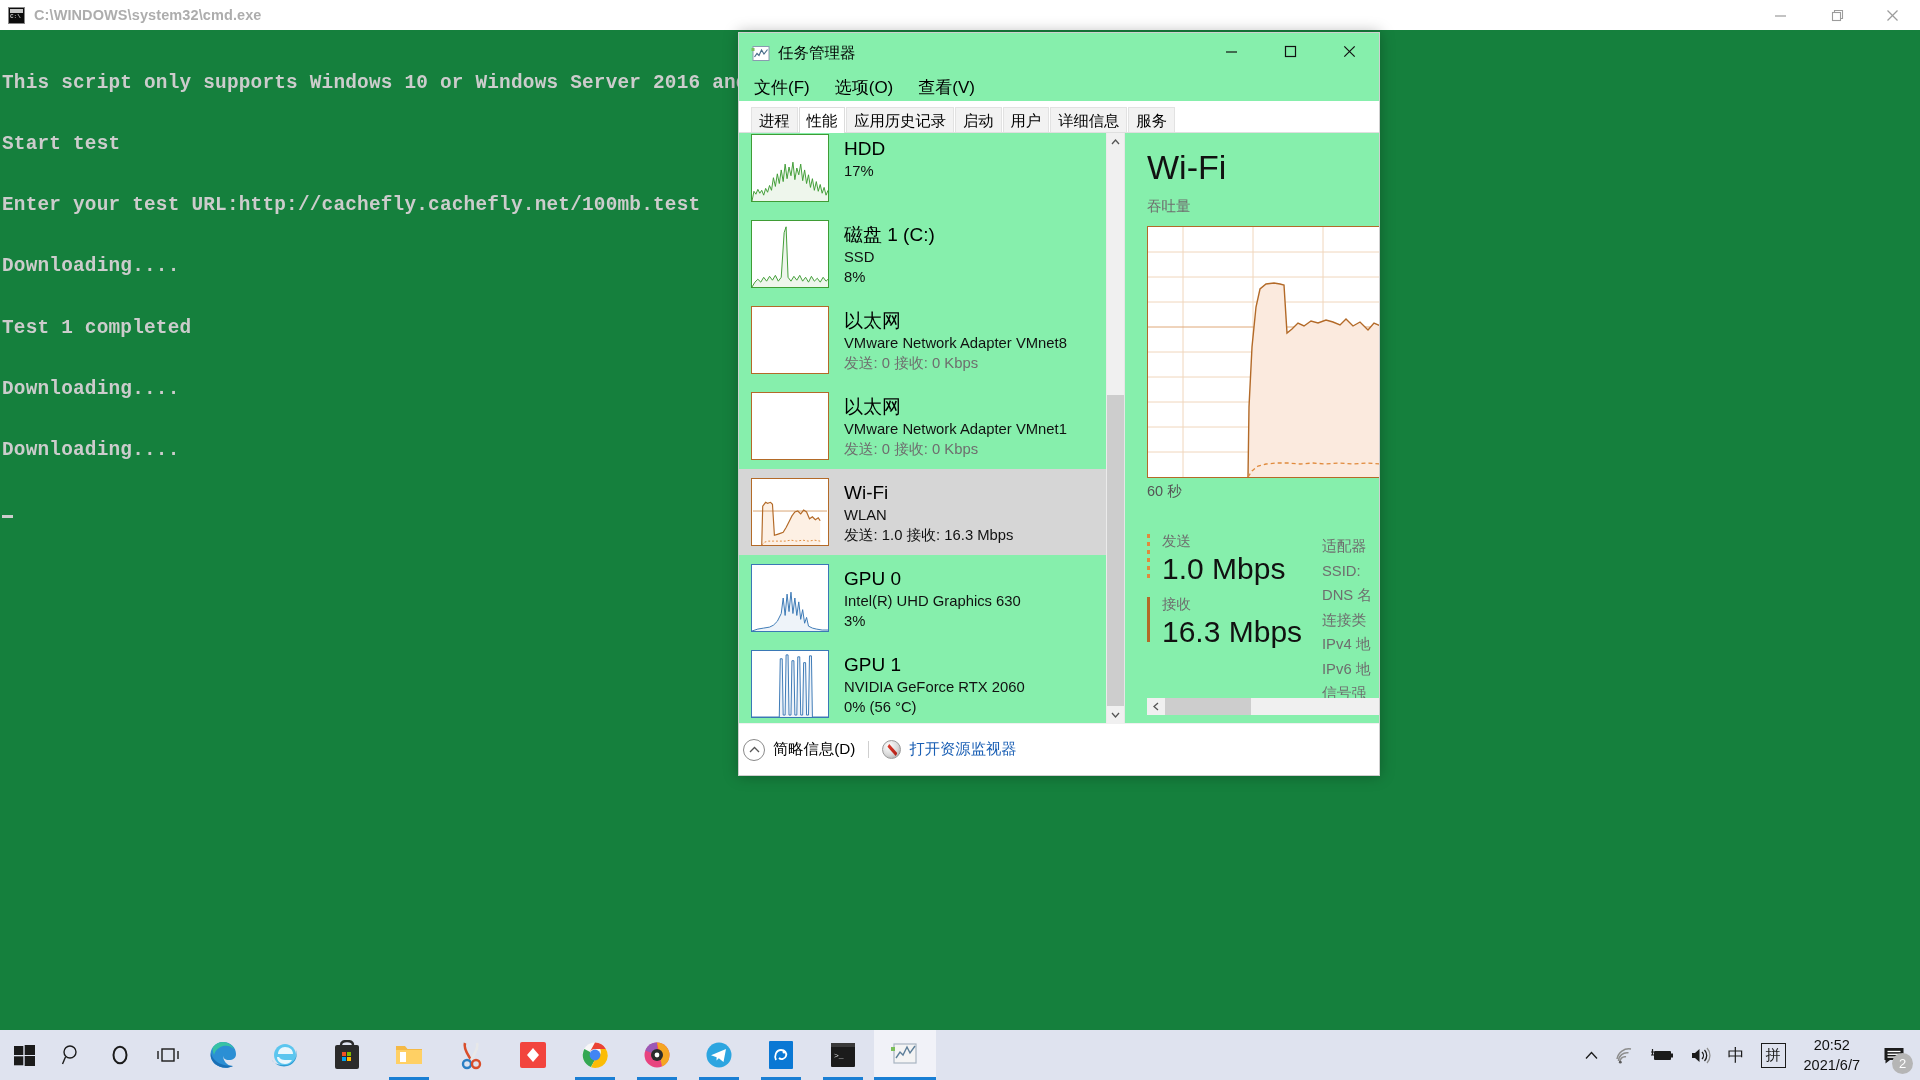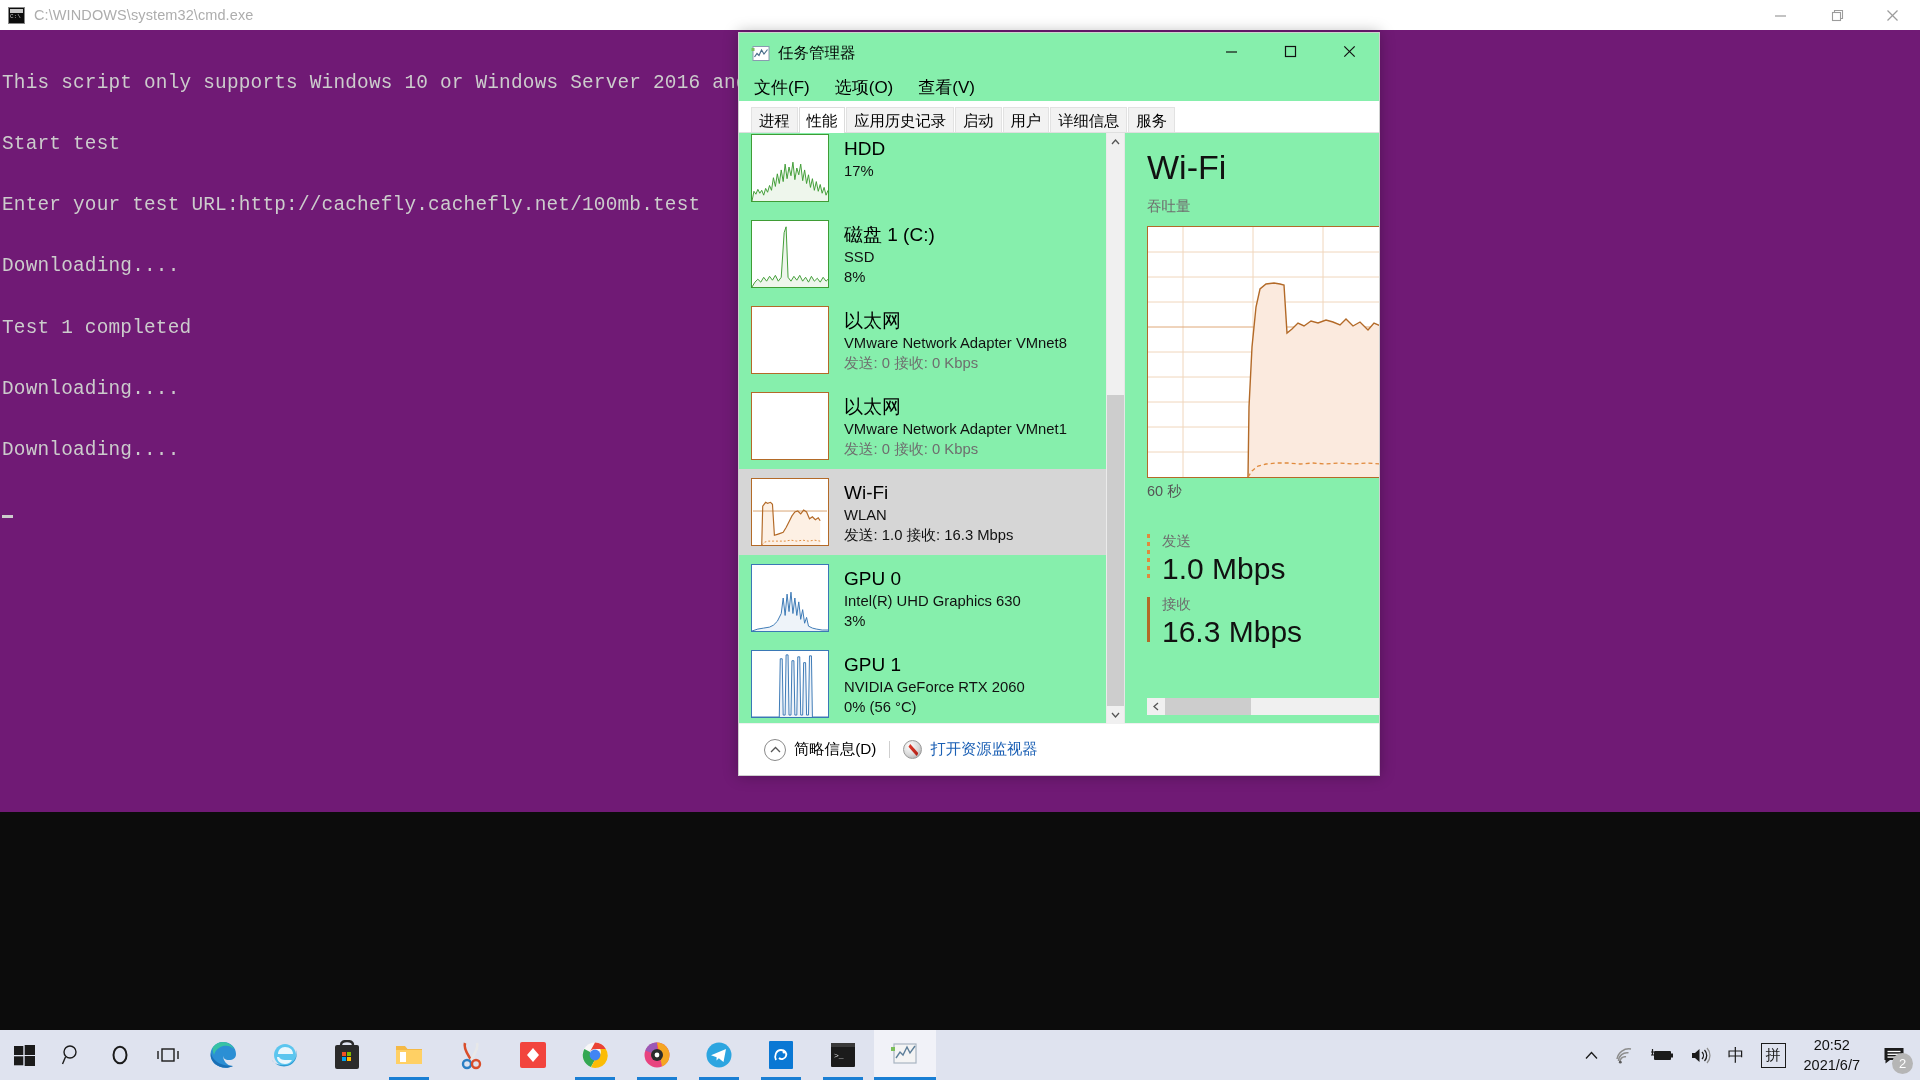--- a/index.html
+++ b/index.html
@@ -14,8 +14,9 @@
   #cmd-window {
     position: absolute;
     left: 0; top: 0;
-    width: 1920px; height: 812px;
-    background: #701a75;
+    width: 1920px; height: 1030px;
+    background: #15803d;
+    font-weight: bold;
   }
   #cmd-titlebar {
     height: 30px;

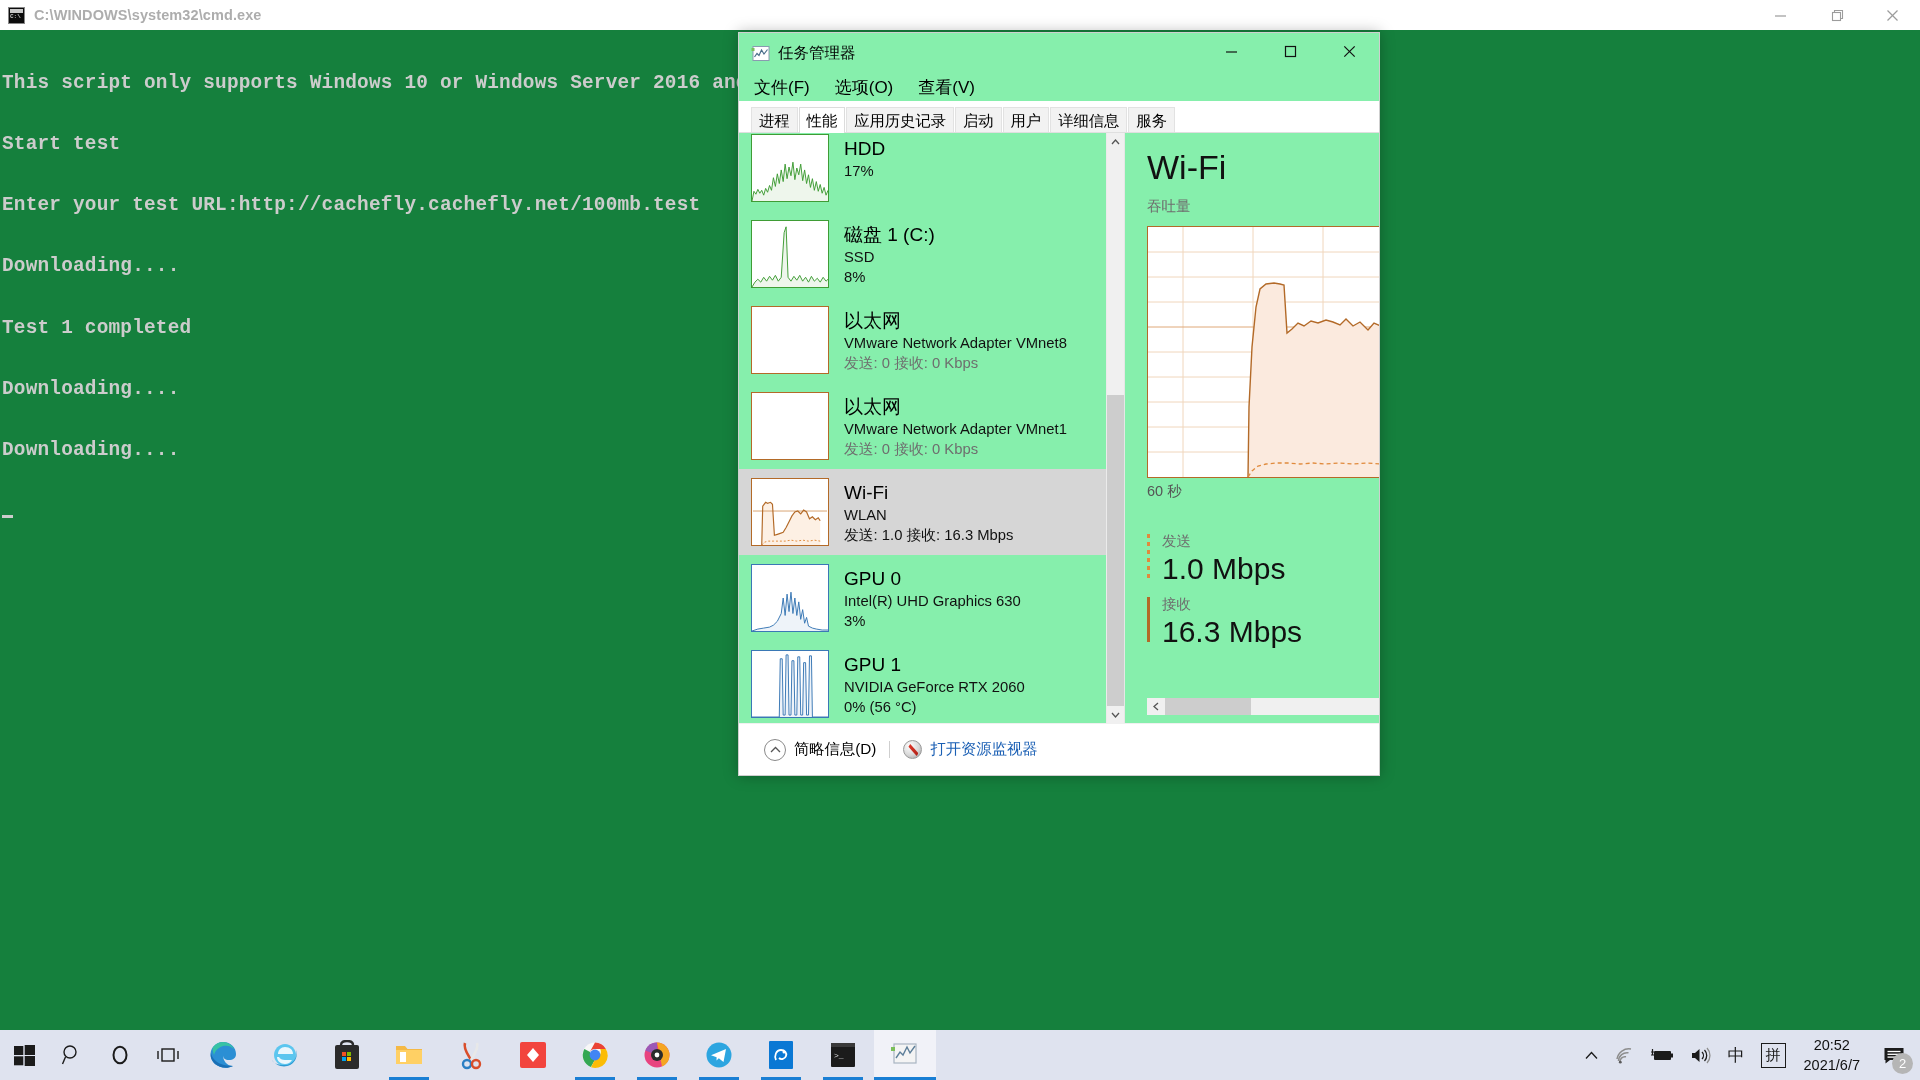--- a/index.html
+++ b/index.html
@@ -694,6 +694,15 @@
             <div class="stat-value">16.3 Mbps</div>
           </div>
         </div>
+        <div id="stats-right">
+          <div class="info-label">适配器</div>
+          <div class="info-label">SSID:</div>
+          <div class="info-label">DNS 名</div>
+          <div class="info-label">连接类</div>
+          <div class="info-label">IPv4 地</div>
+          <div class="info-label">IPv6 地</div>
+          <div class="info-label">信号强</div>
+        </div>
       </div>
 
       <div id="right-hscroll">

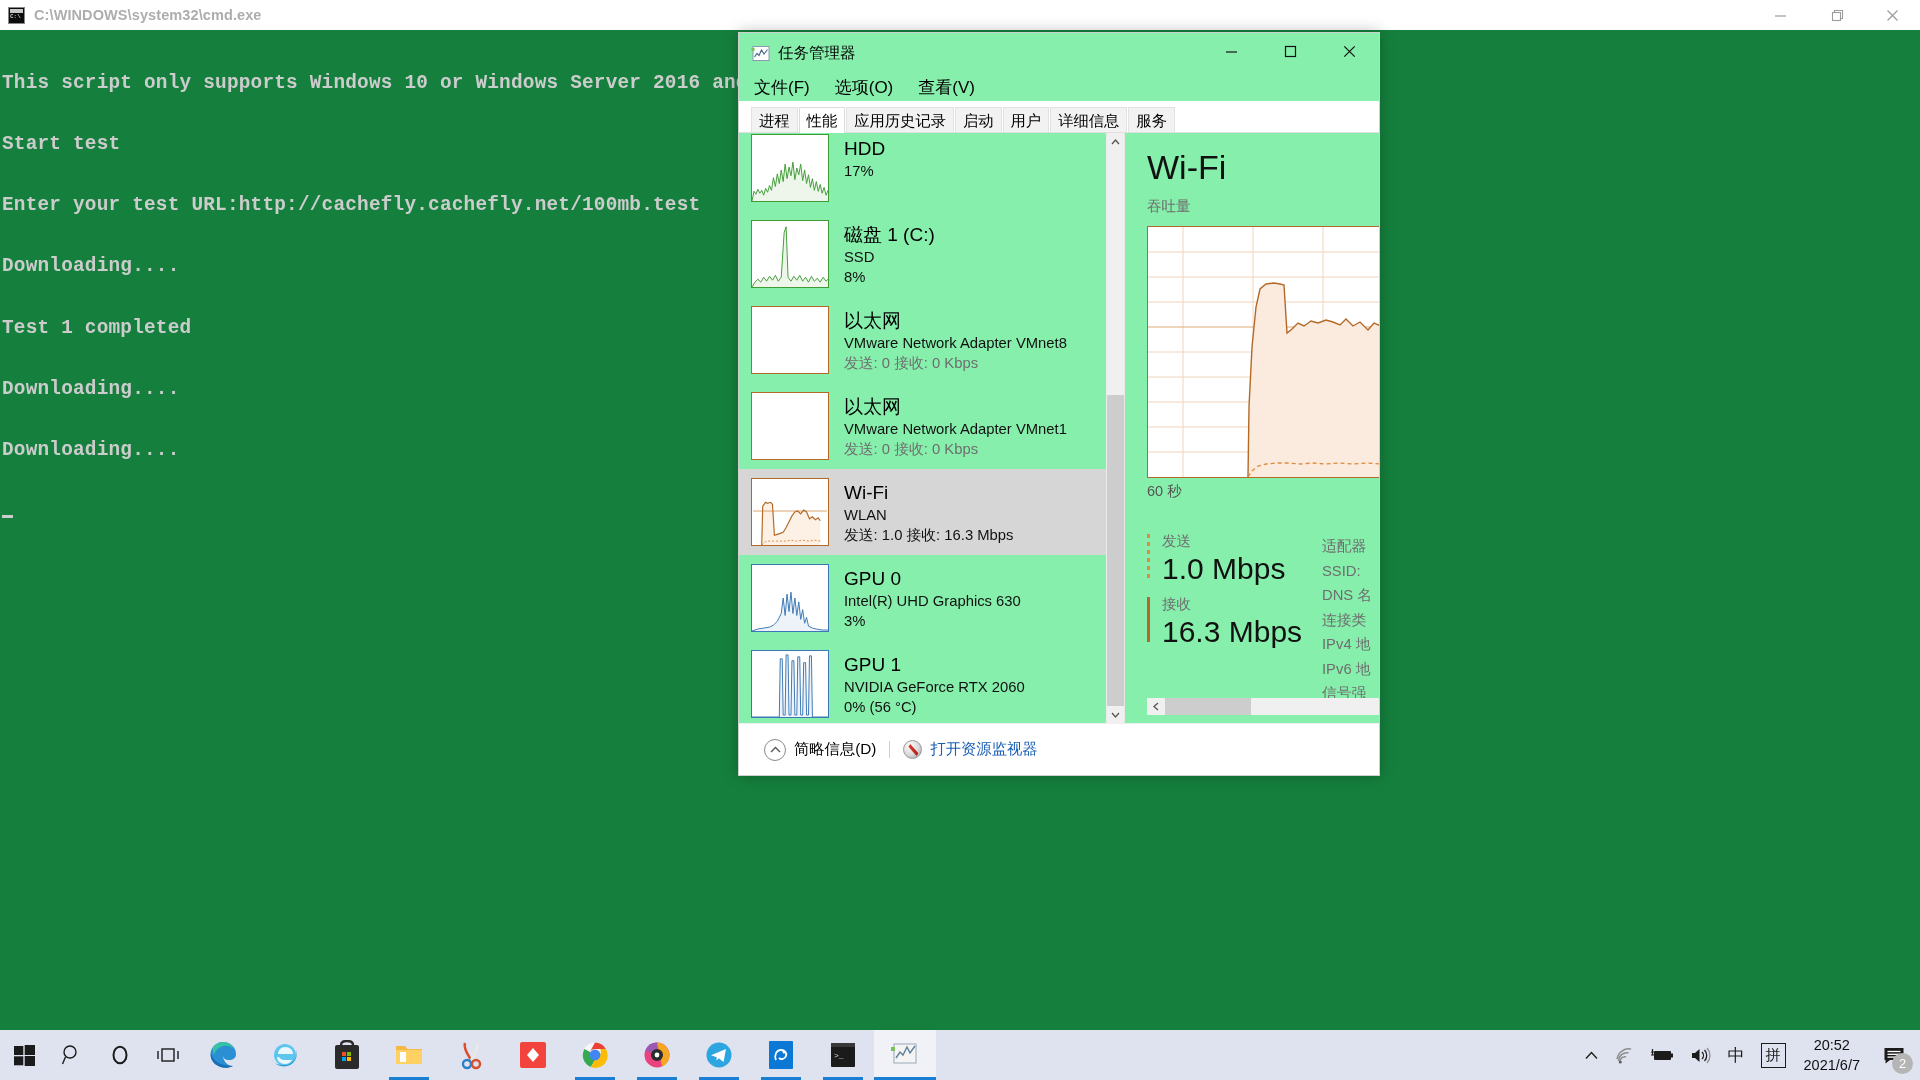--- a/index.html
+++ b/index.html
@@ -331,7 +331,7 @@
     flex: 0 0 auto;
     display: flex;
     align-items: center;
-    padding-left: 25px;
+    padding-left: 4px;
     background: #fff;
     border-top: 1px solid #f0f0f0;
   }

